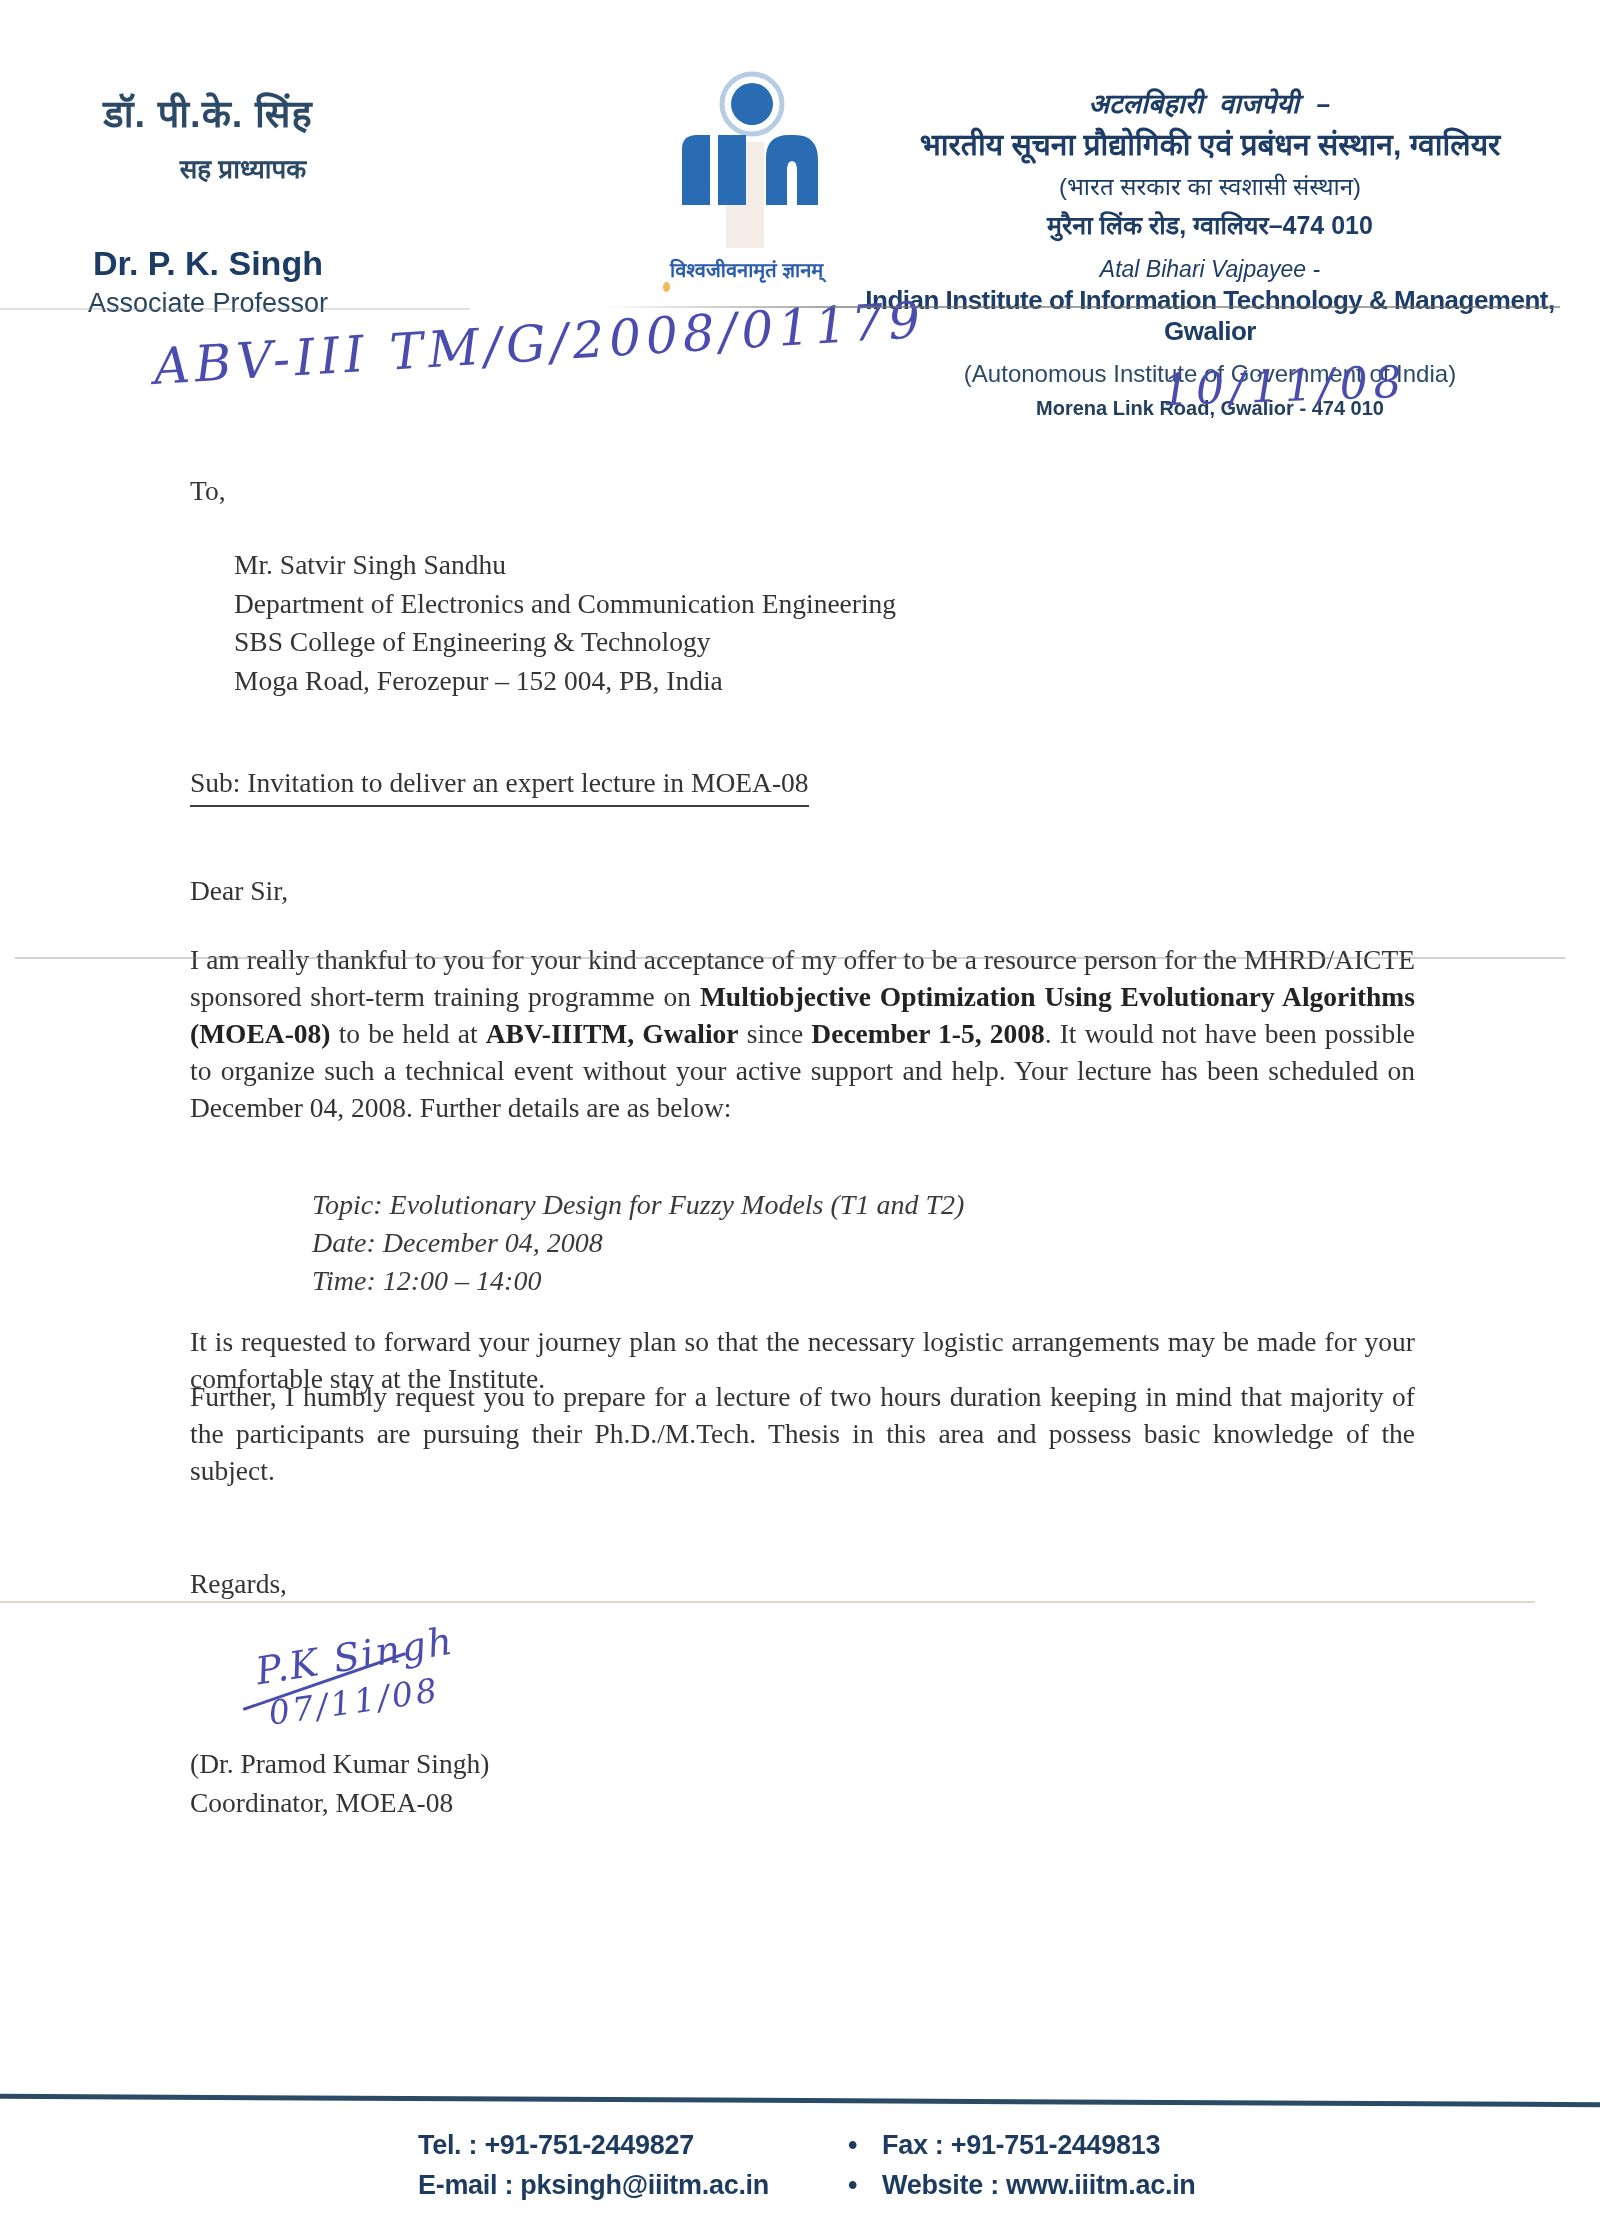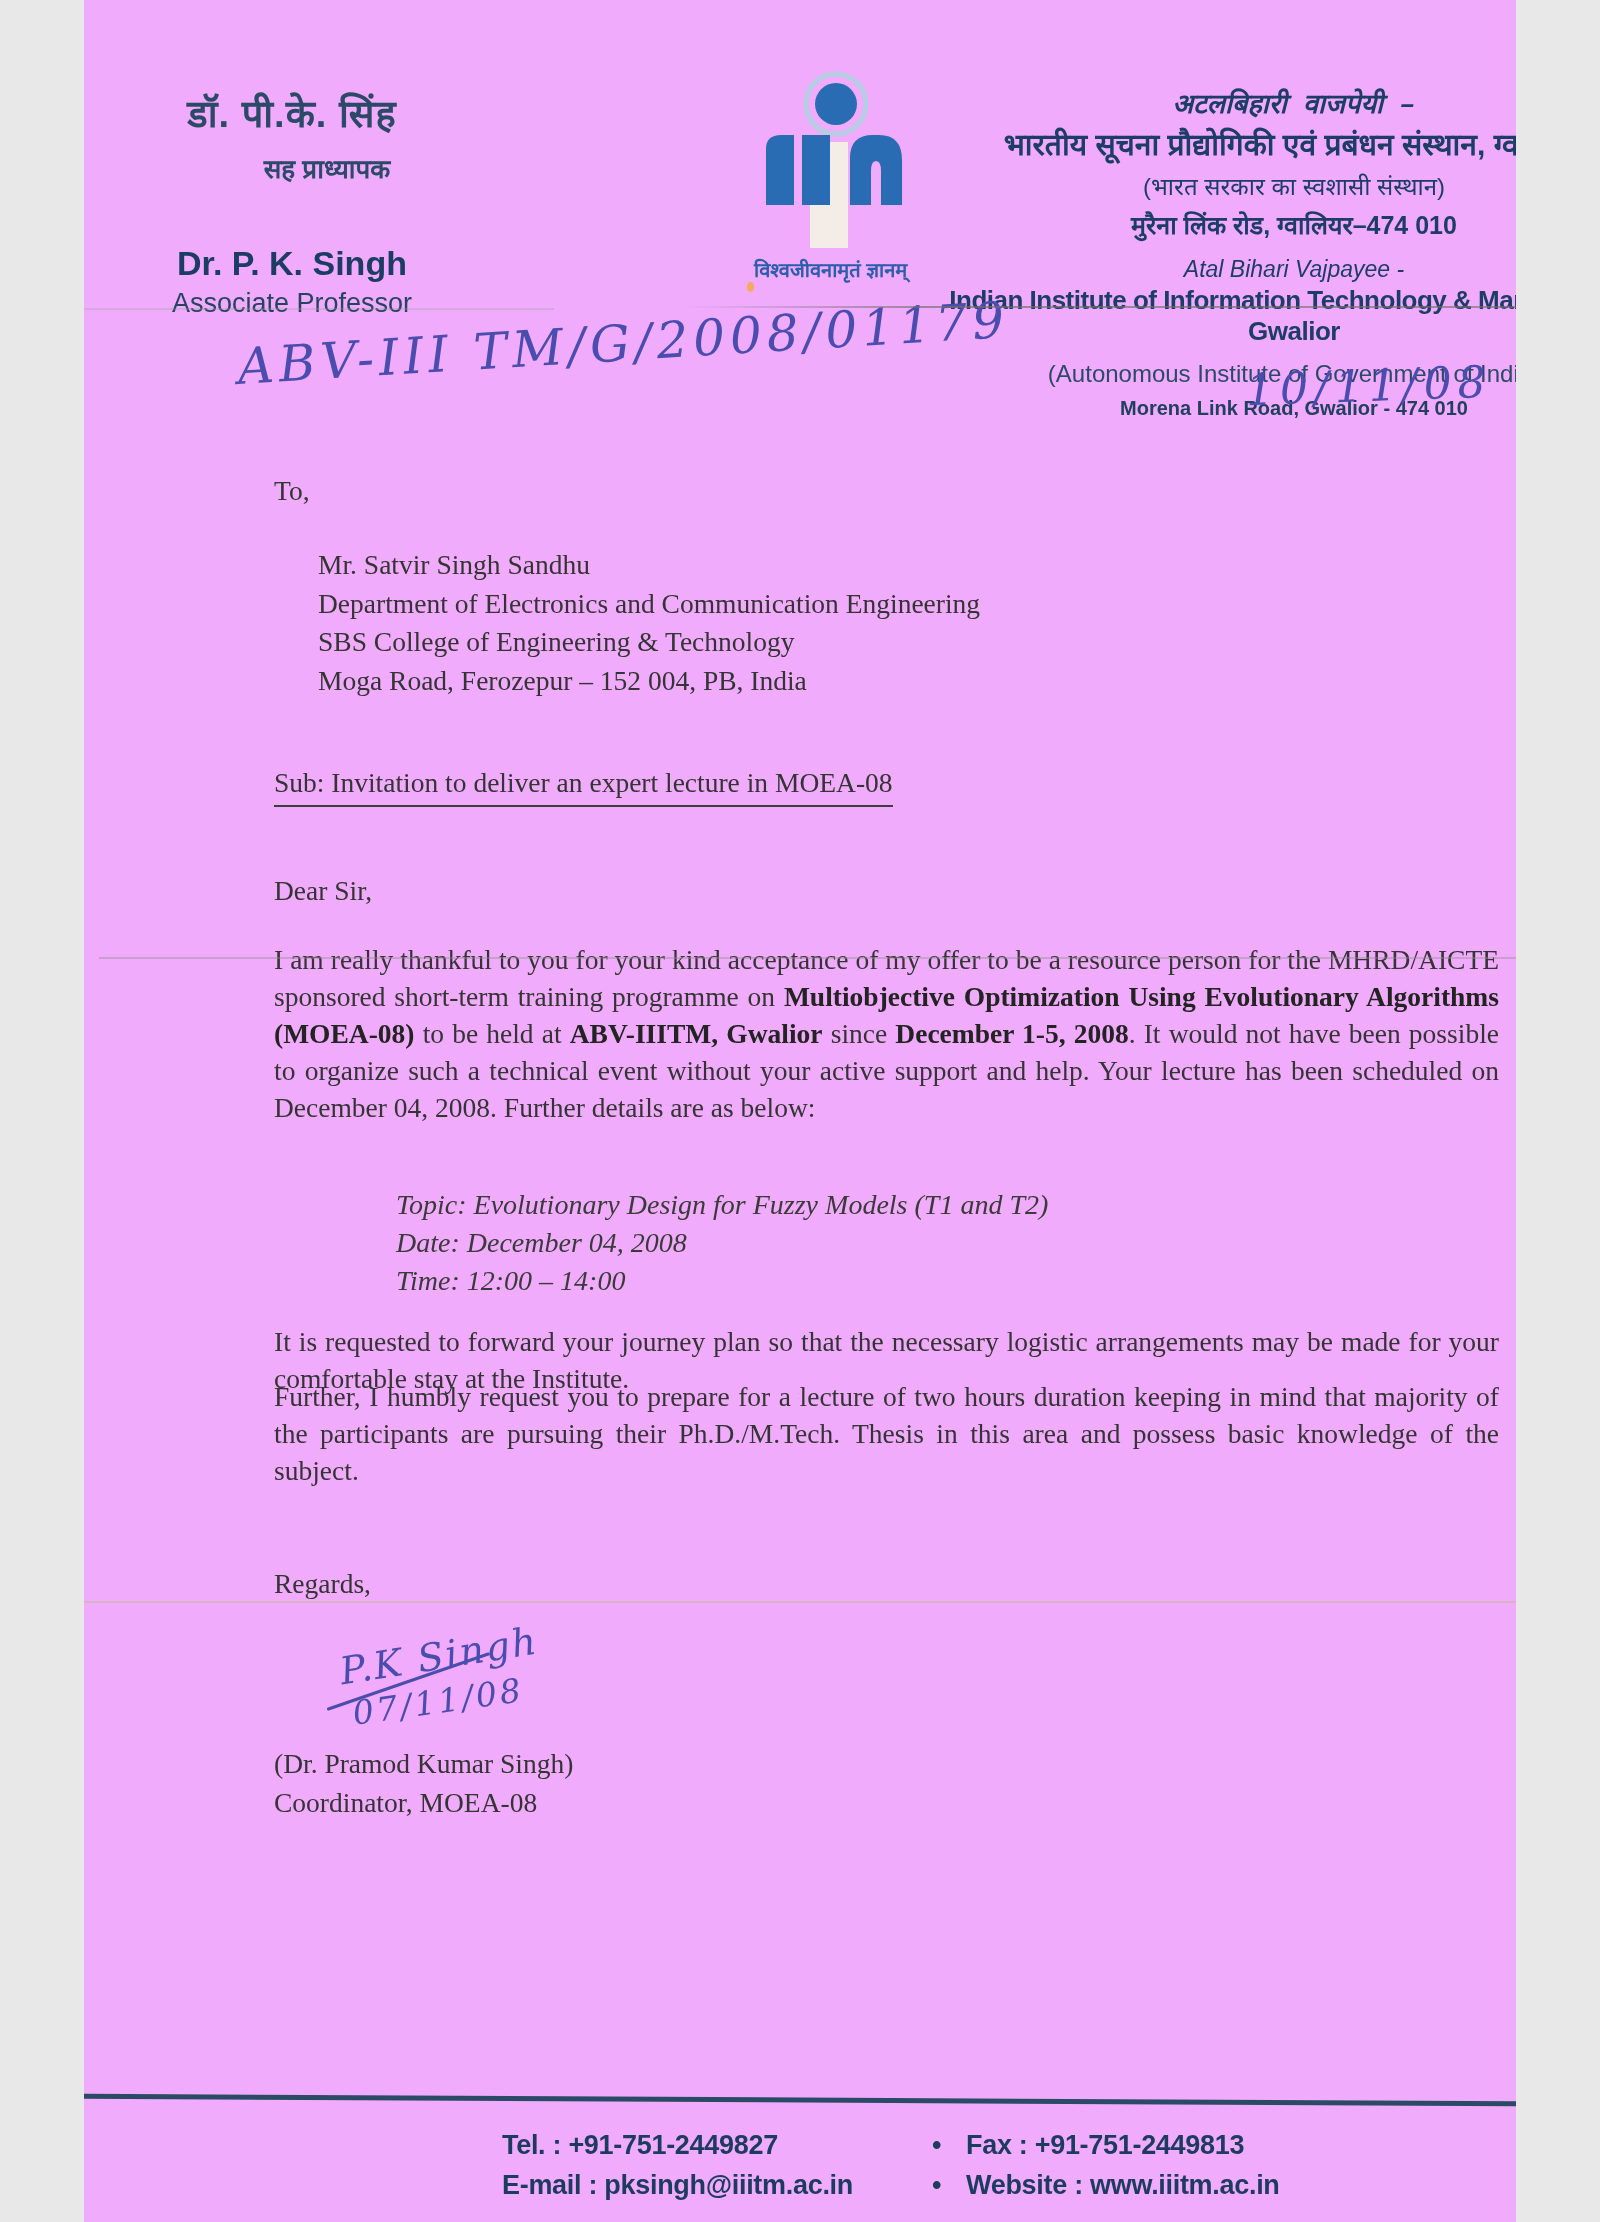--- a/index.html
+++ b/index.html
@@ -4,8 +4,8 @@
 <style>
   html,body { margin:0; padding:0; background:#e8e8e8; }
   .page {
-    position:relative; width:1432px; height:2222px; margin:0 auto;
-    background:#f0abfc; overflow:hidden;
+    position:relative; width:1600px; height:2222px; margin:0 auto;
+    background:#ffffff; overflow:hidden;
     font-family:"Liberation Serif", serif; color:#363636;
   }
   .abs { position:absolute; }

